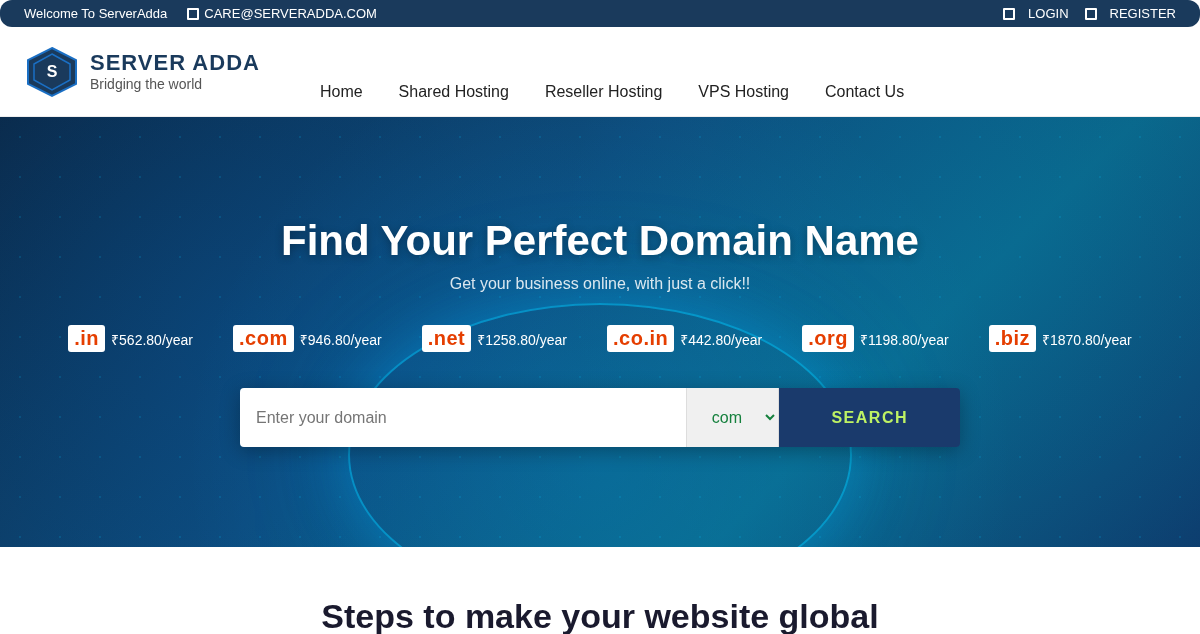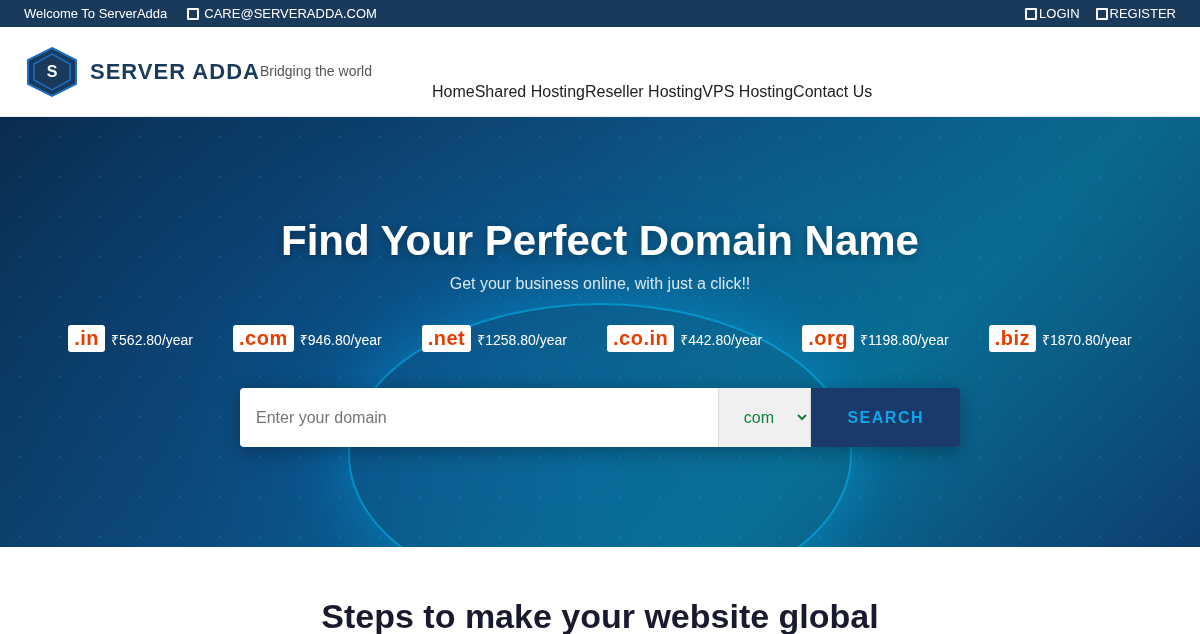--- a/index.html
+++ b/index.html
@@ -14,6 +14,7 @@
       align-items: center;
       padding: 6px 24px;
       font-size: 13px;
+      border-radius: 12px;
     }
     .top-bar-left { display: flex; align-items: center; gap: 20px; }
     .top-bar-right { display: flex; align-items: center; gap: 16px; }

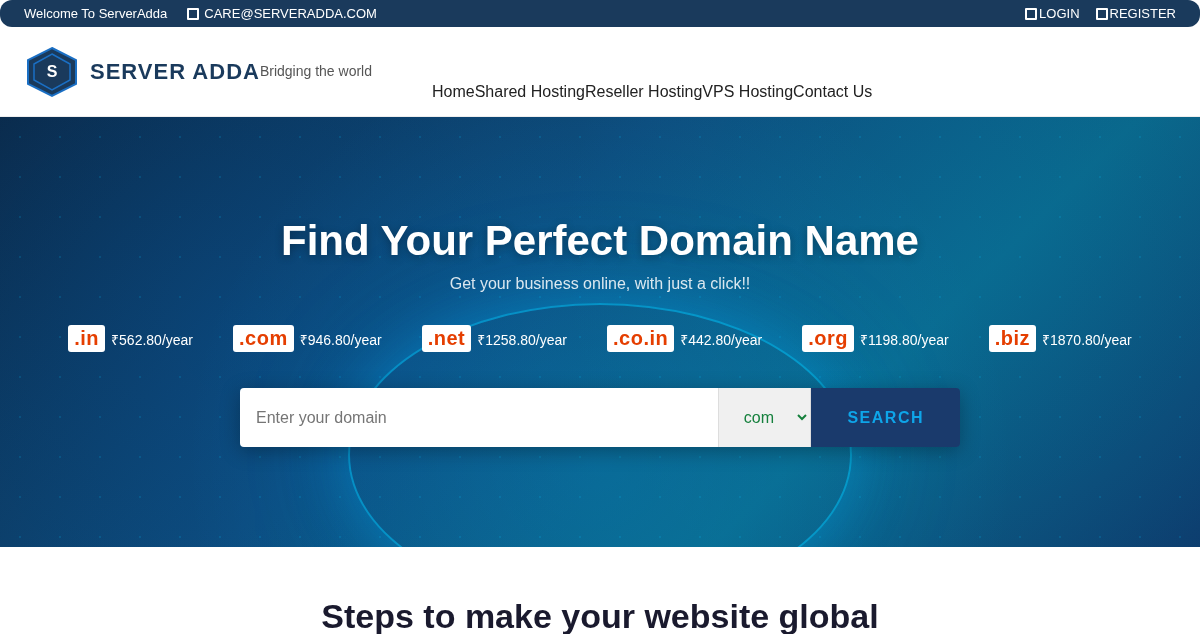--- a/index.html
+++ b/index.html
@@ -23,7 +23,7 @@
       text-decoration: none;
       display: flex;
       align-items: center;
-      gap: 2px;
+      gap: 13px;
       font-size: 13px;
       cursor: pointer;
     }

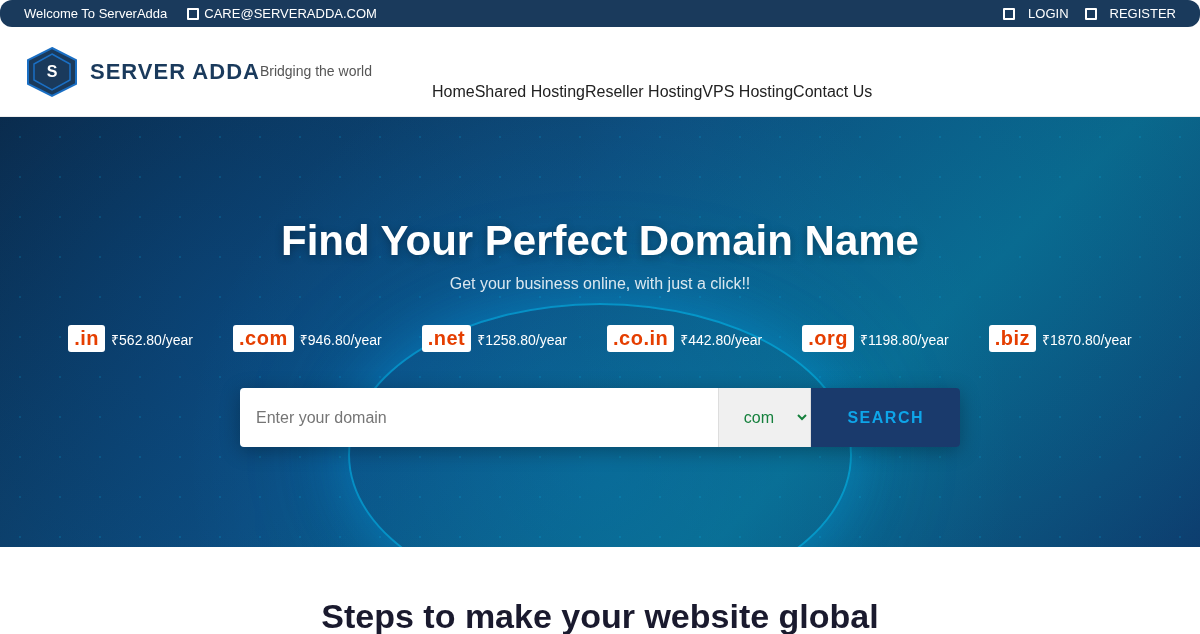--- a/index.html
+++ b/index.html
@@ -55,7 +55,7 @@
       width: 56px;
       height: 56px;
     }
-    .logo-text { display: flex; }
+    .logo-text { display: flex; flex-direction: column; }
     .logo-name {
       font-size: 22px;
       font-weight: 800;

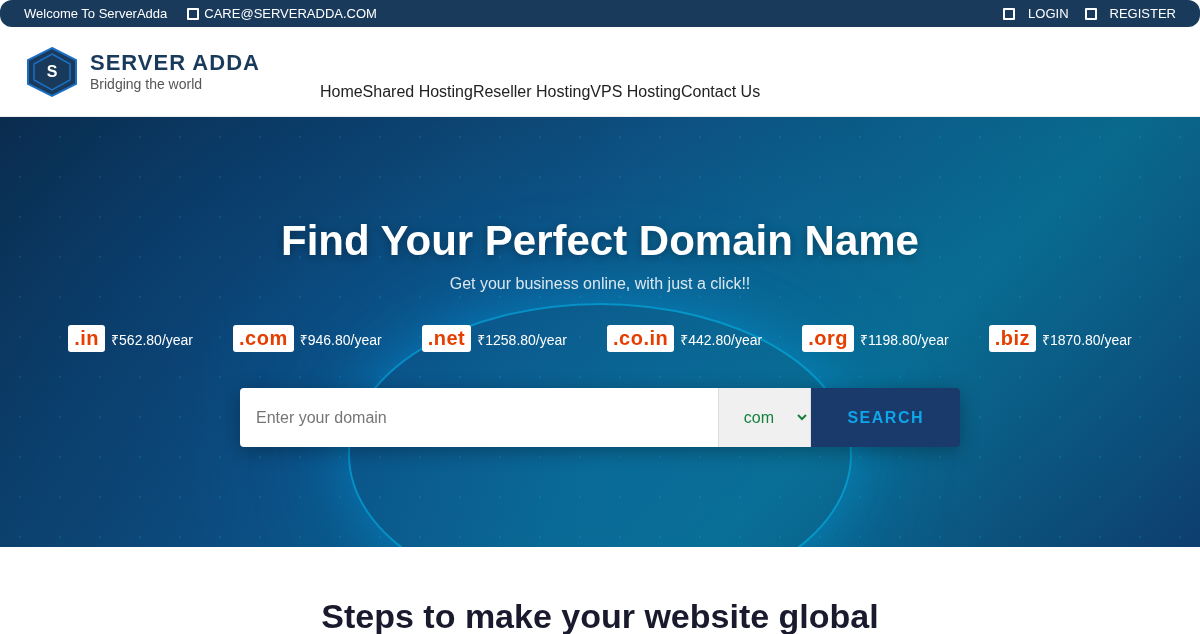--- a/index.html
+++ b/index.html
@@ -68,7 +68,7 @@
       color: #555;
       margin-top: 2px;
     }
-    .nav-links { display: flex; align-items: center; margin-top: 40px; }
+    .nav-links { display: flex; gap: 36px; align-items: center; margin-top: 40px; }
     .nav-links a {
       text-decoration: none;
       color: #222;

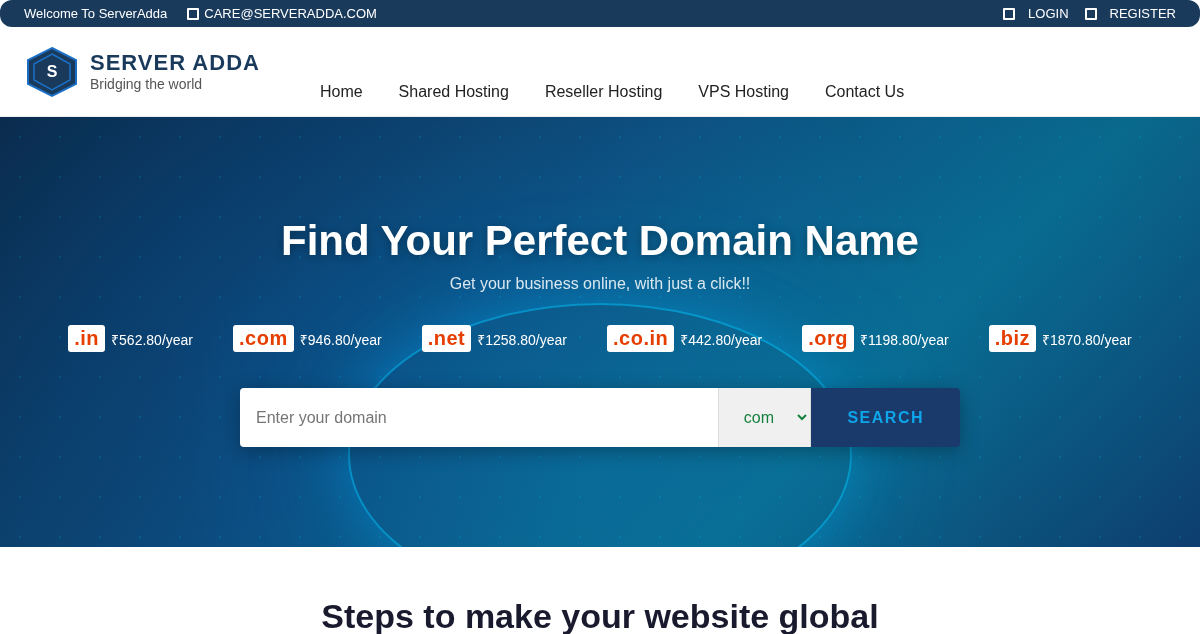--- a/index.html
+++ b/index.html
@@ -204,9 +204,9 @@
       cursor: pointer;
     }
     .search-btn {
-      padding: 16px 36px;
+      padding: 16px 52px;
       background: #1a3a6c;
-      color: #0ea5e9;
+      color: #bef264;
       border: none;
       font-size: 16px;
       font-weight: 700;

